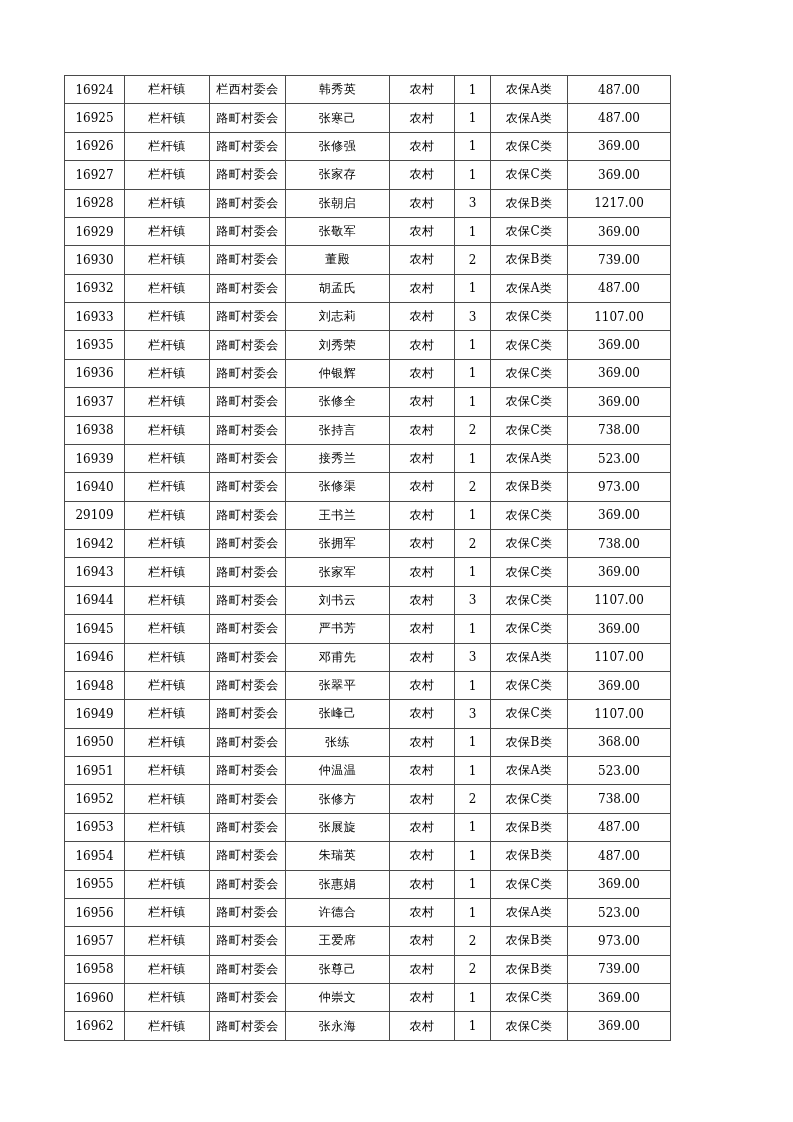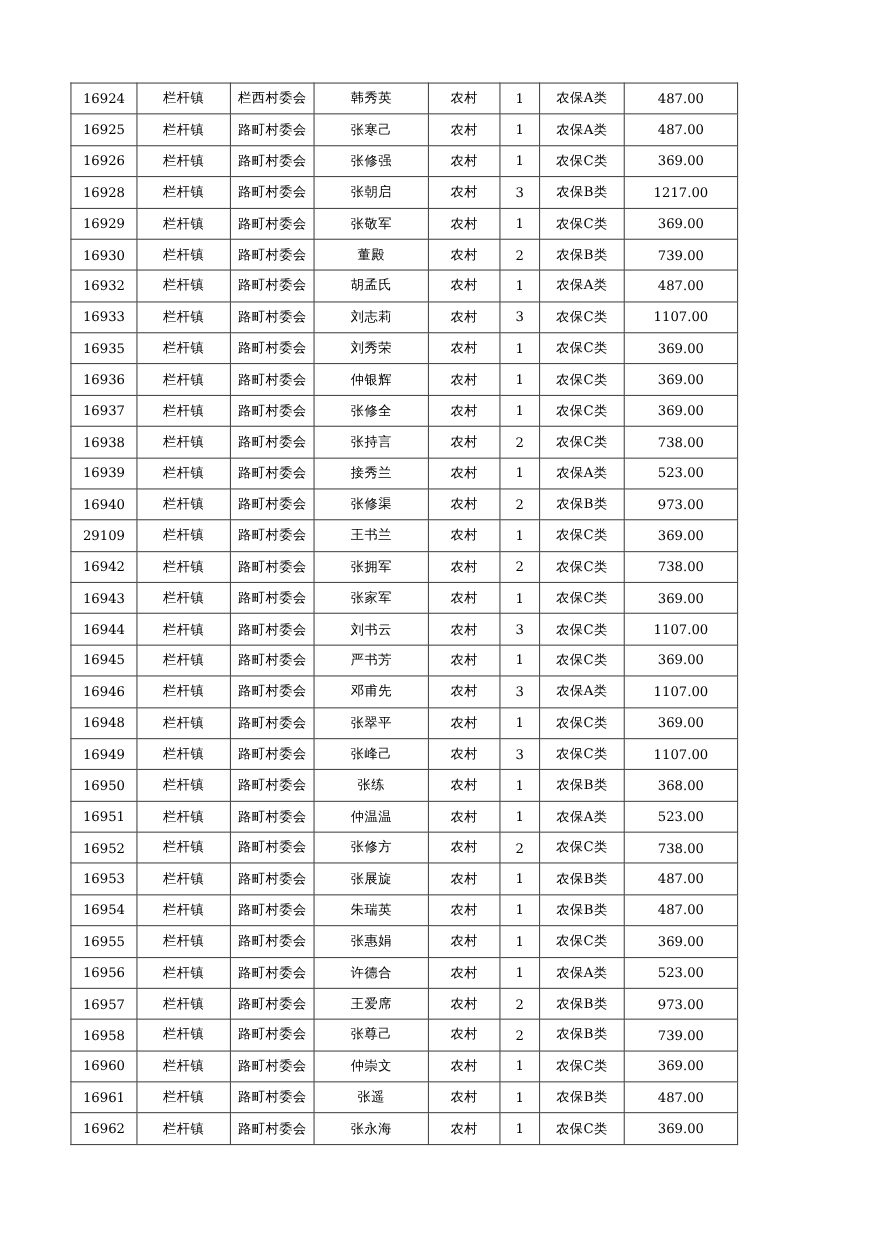--- a/index.html
+++ b/index.html
@@ -97,6 +97,16 @@
           <td class="c-amount">369.00</td>
         </tr>
         <tr>
+          <td class="c-id">16927</td>
+          <td class="c-town">栏杆镇</td>
+          <td class="c-village">路町村委会</td>
+          <td class="c-name">张家存</td>
+          <td class="c-type">农村</td>
+          <td class="c-count">1</td>
+          <td class="c-category">农保C类</td>
+          <td class="c-amount">369.00</td>
+        </tr>
+        <tr>
           <td class="c-id">16928</td>
           <td class="c-town">栏杆镇</td>
           <td class="c-village">路町村委会</td>

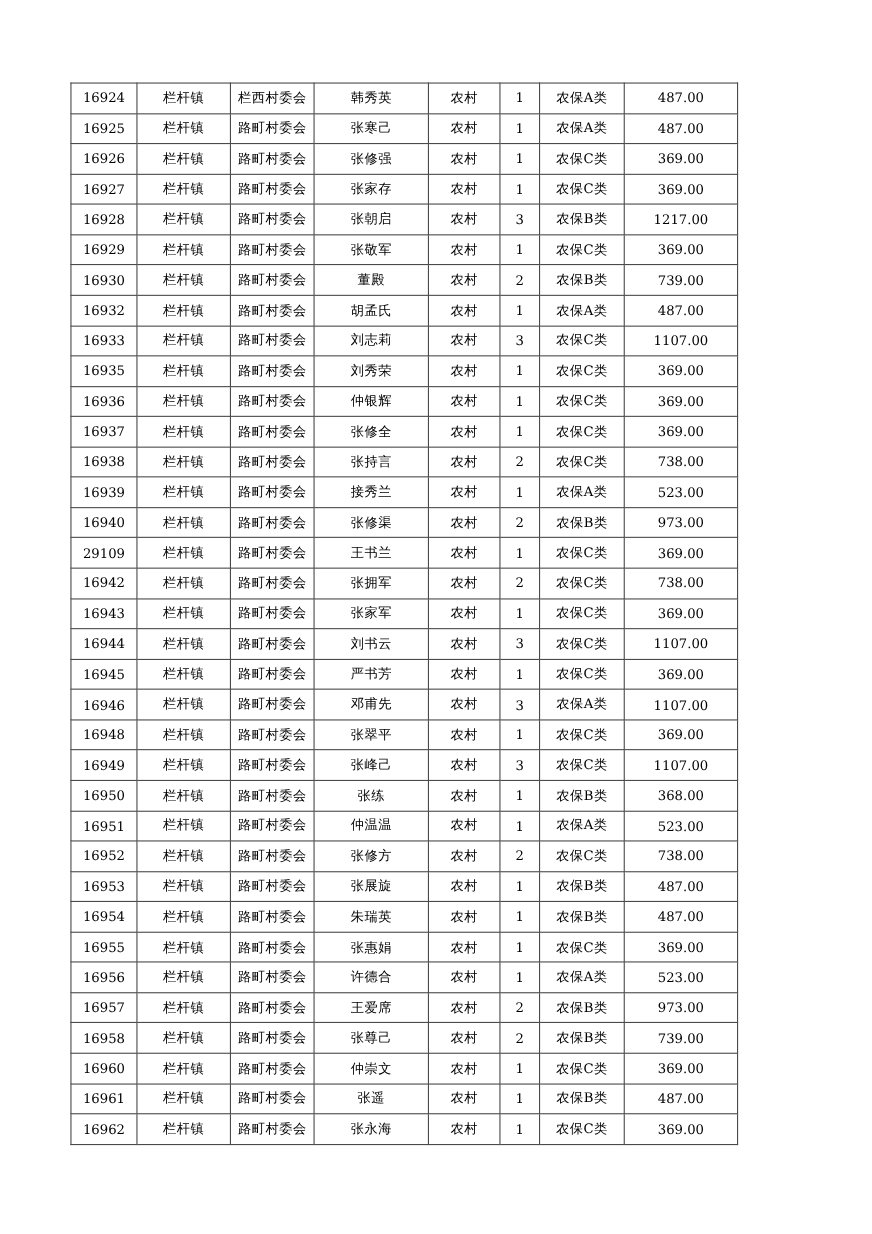--- a/index.html
+++ b/index.html
@@ -397,16 +397,6 @@
           <td class="c-amount">369.00</td>
         </tr>
         <tr>
-          <td class="c-id">16961</td>
-          <td class="c-town">栏杆镇</td>
-          <td class="c-village">路町村委会</td>
-          <td class="c-name">张遥</td>
-          <td class="c-type">农村</td>
-          <td class="c-count">1</td>
-          <td class="c-category">农保B类</td>
-          <td class="c-amount">487.00</td>
-        </tr>
-        <tr>
           <td class="c-id">16962</td>
           <td class="c-town">栏杆镇</td>
           <td class="c-village">路町村委会</td>

